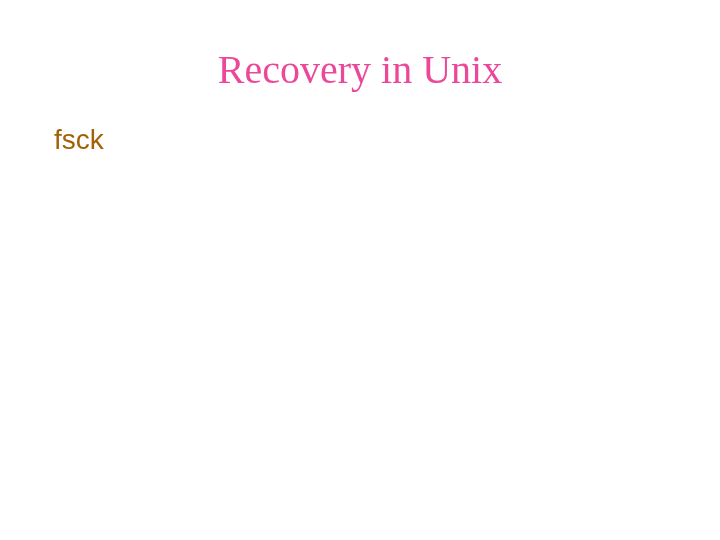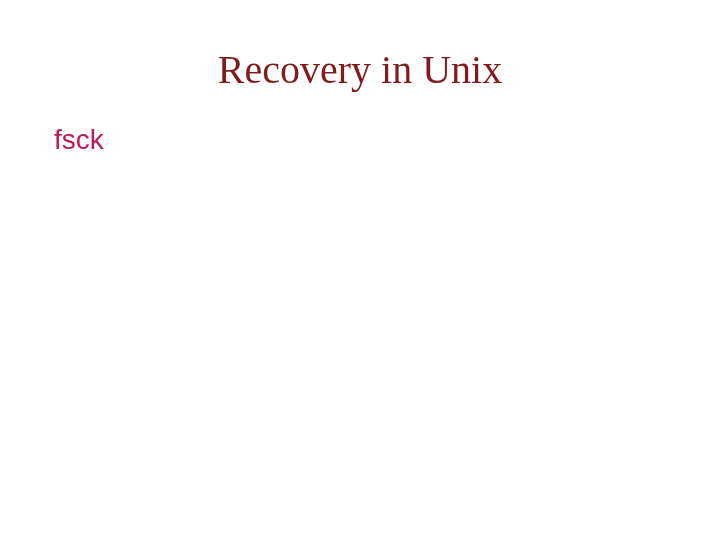--- a/index.html
+++ b/index.html
@@ -11,7 +11,7 @@
   }
   .title {
     font-family: "Comic Sans MS", "Comic Sans", cursive;
-    color: #7f1d1d;
+    color: #ec4899;
     font-size: 40px;
     text-align: center;
     padding-top: 46px;

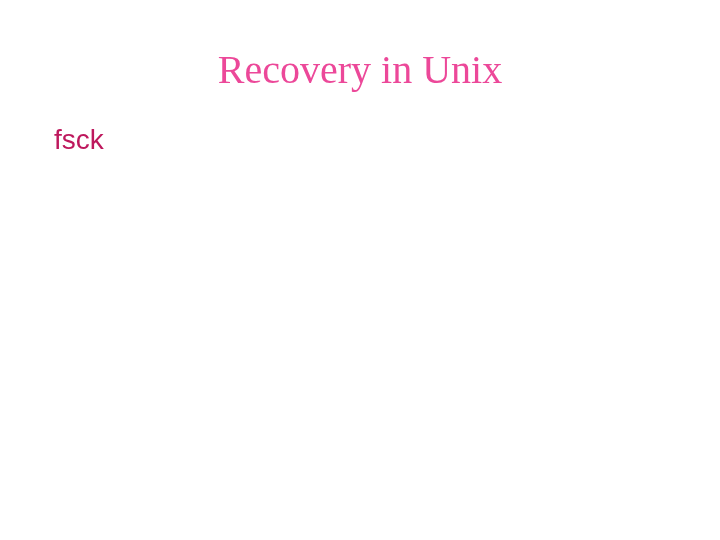--- a/index.html
+++ b/index.html
@@ -21,7 +21,7 @@
     padding-left: 54px;
     padding-right: 54px;
     font-size: 28px;
-    color: #be185d;
+    color: #a16207;
     line-height: 1.22;
   }
   .subhead {

